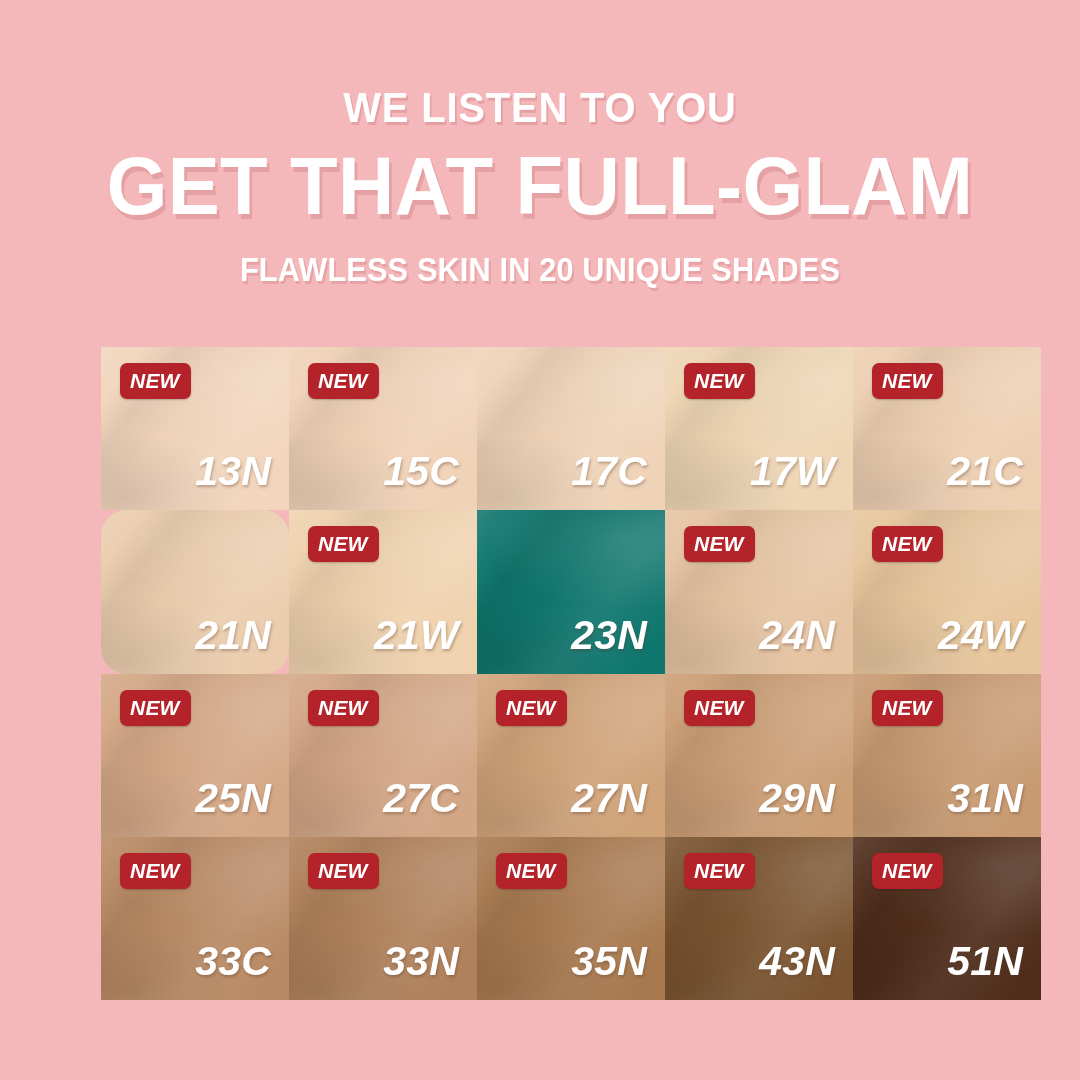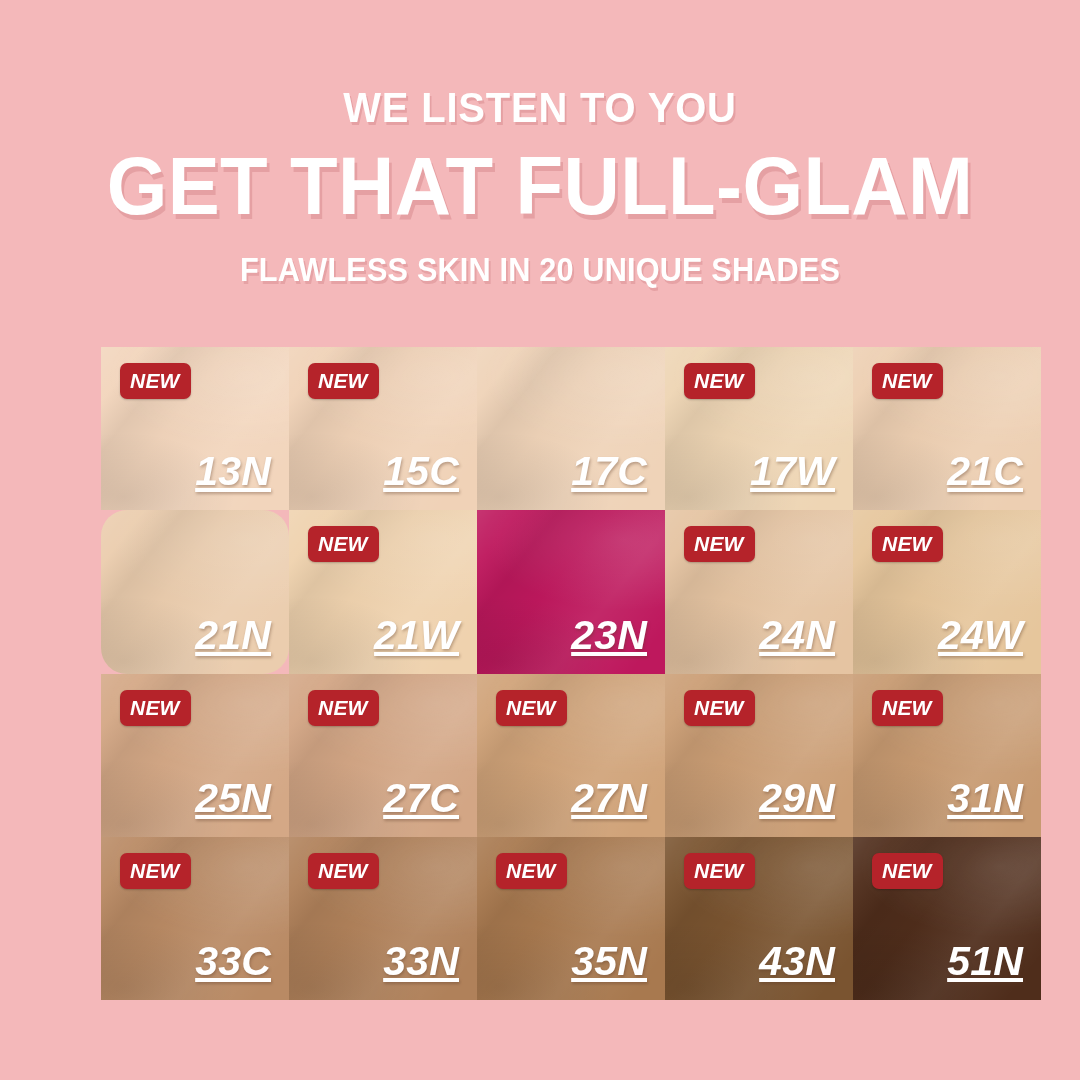--- a/index.html
+++ b/index.html
@@ -142,7 +142,6 @@
     letter-spacing: 0.005em;
     text-shadow: 1px 2px 3px rgba(90,55,35,0.35);
     z-index: 3;
-    text-decoration: underline;
   }
 </style>
 </head>

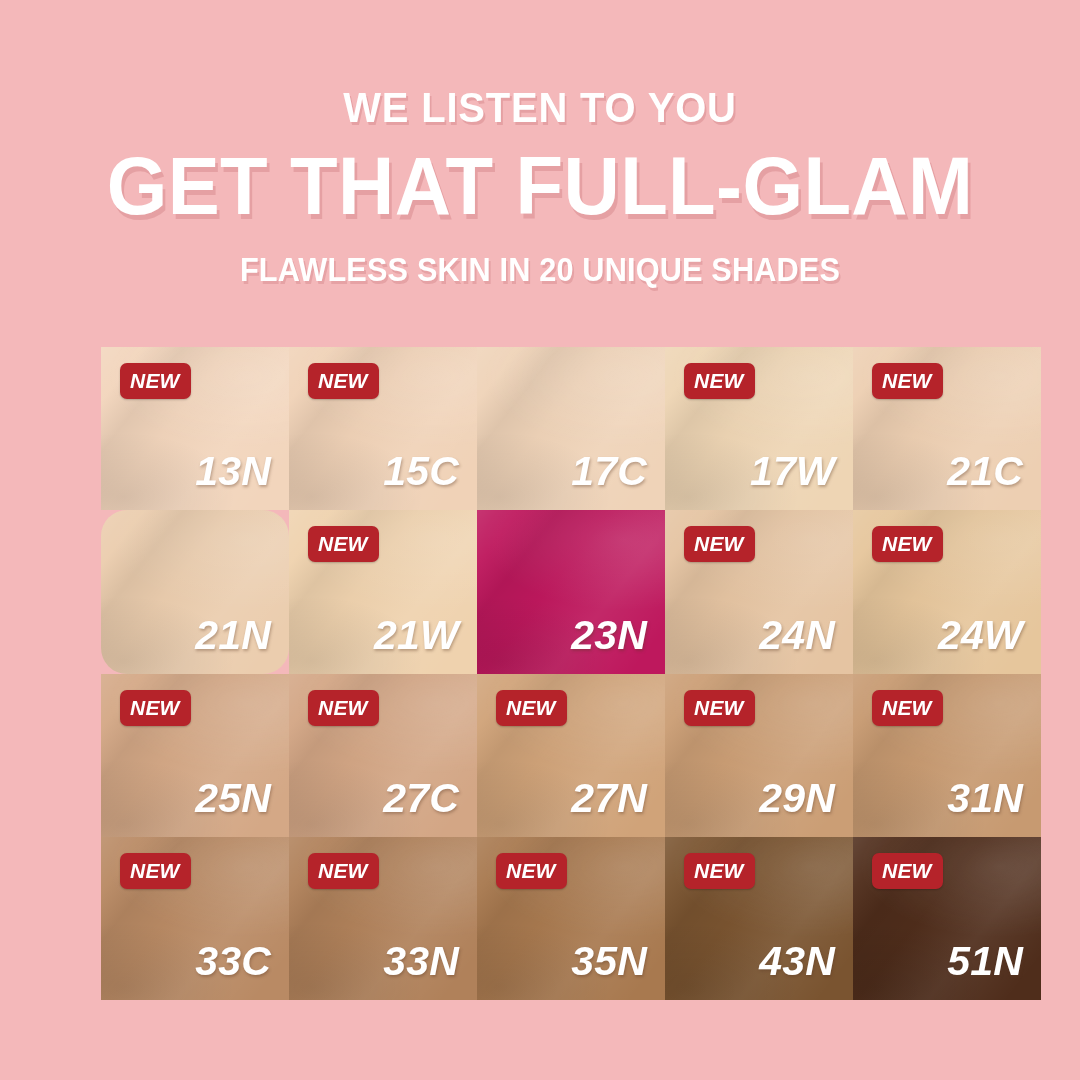--- a/index.html
+++ b/index.html
@@ -196,7 +196,7 @@
         <div class="badge">NEW</div>
         <div class="shade-label">21W</div>
       </div>
-      <div class="swatch" style="background: #be185d;">
+      <div class="swatch" style="background: #0f766e;">
         <div class="sheen"></div>
         <div class="sheen2"></div>
         <div class="shade-label">23N</div>

